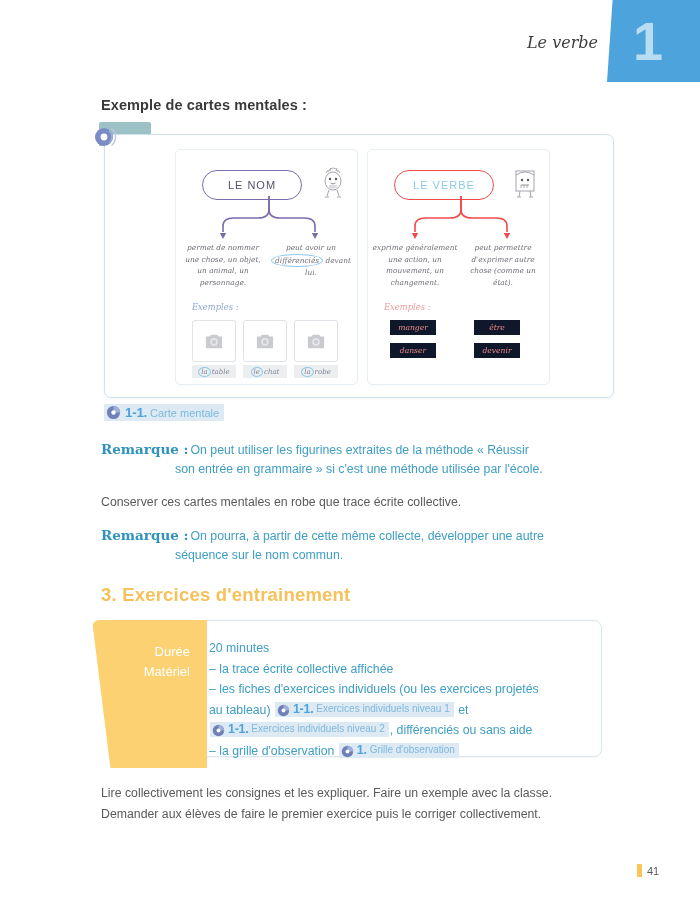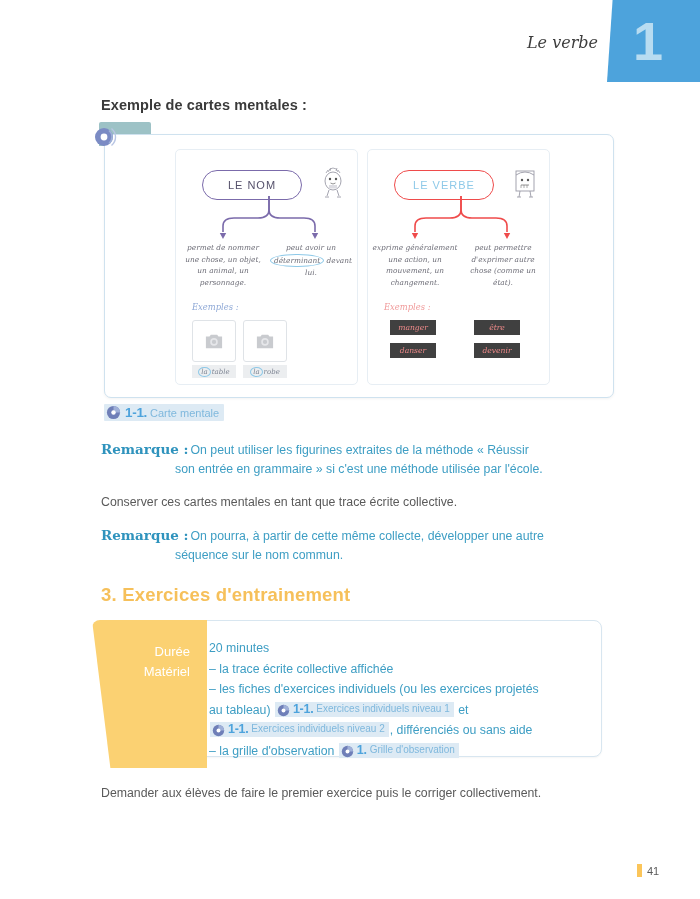--- a/index.html
+++ b/index.html
@@ -447,7 +447,7 @@
       </svg>
       <div class="branch-col branch-left">permet de nommer une chose, un objet, un animal, un personnage.</div>
       <div class="branch-col branch-right">
-        <span>peut avoir un </span><span class="determinant-oval">déterminant</span>
+        <span>peut avoir un </span><span class="determinant-oval">différenciés</span>
         <span>devant lui.</span>
       </div>
       <div class="examples-label" id="examples-label-nom">Exemples :</div>

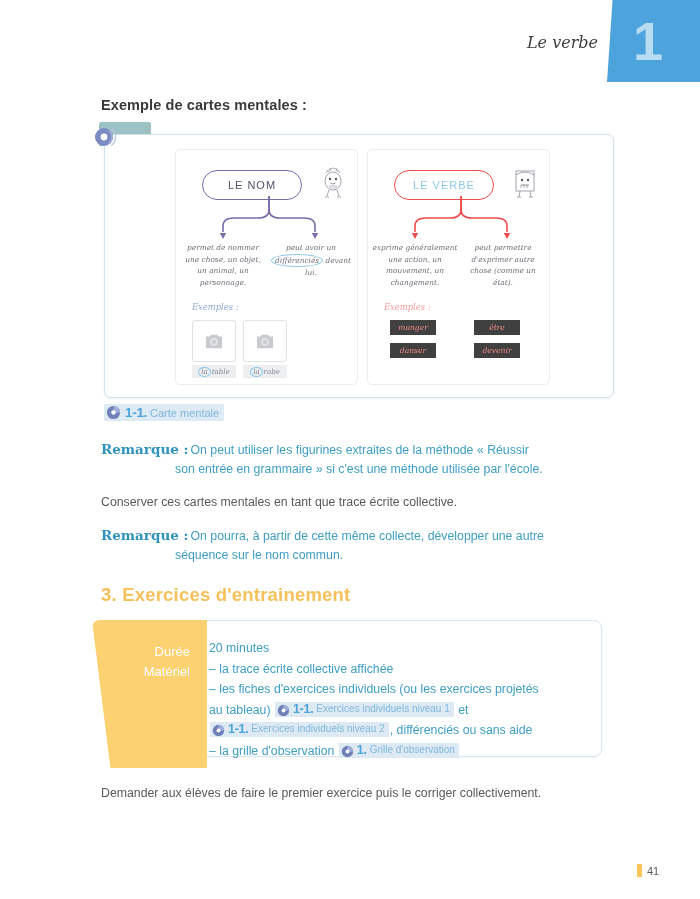--- a/index.html
+++ b/index.html
@@ -213,7 +213,7 @@
   .verb-chip {
     width: 46px;
     height: 15px;
-    background: #404040;
+    background: #0f172a;
     display: flex;
     align-items: center;
     justify-content: center;

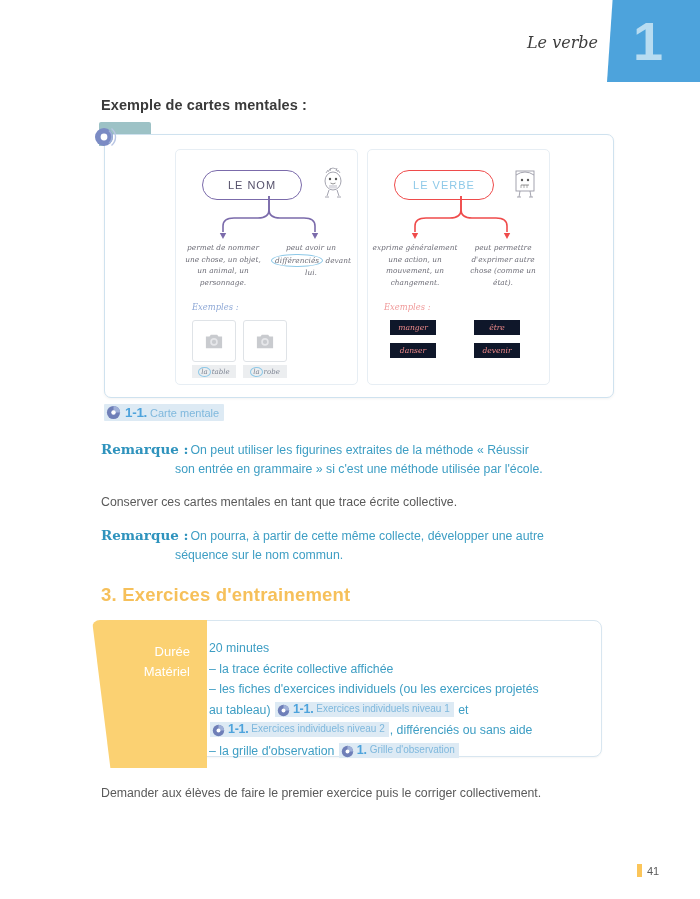--- a/index.html
+++ b/index.html
@@ -463,6 +463,19 @@
           <div class="photo-caption">
               <span class="det">la</span>
               <span>table</span>
+            </div>
+        </div>
+        <div class="photo-item">
+          <div class="photo-box">
+            <svg viewBox="0 0 24 20" width="22" height="18">
+                <path d="M3 5h4l1.5-2h7L17 5h4v13H3z" fill="#c9cbcf"></path>
+                <circle cx="12" cy="11" r="4.2" fill="#e6e7ea"></circle>
+                <circle cx="12" cy="11" r="2.4" fill="#c9cbcf"></circle>
+              </svg>
+          </div>
+          <div class="photo-caption">
+              <span class="det">le</span>
+              <span>chat</span>
             </div>
         </div>
         <div class="photo-item">

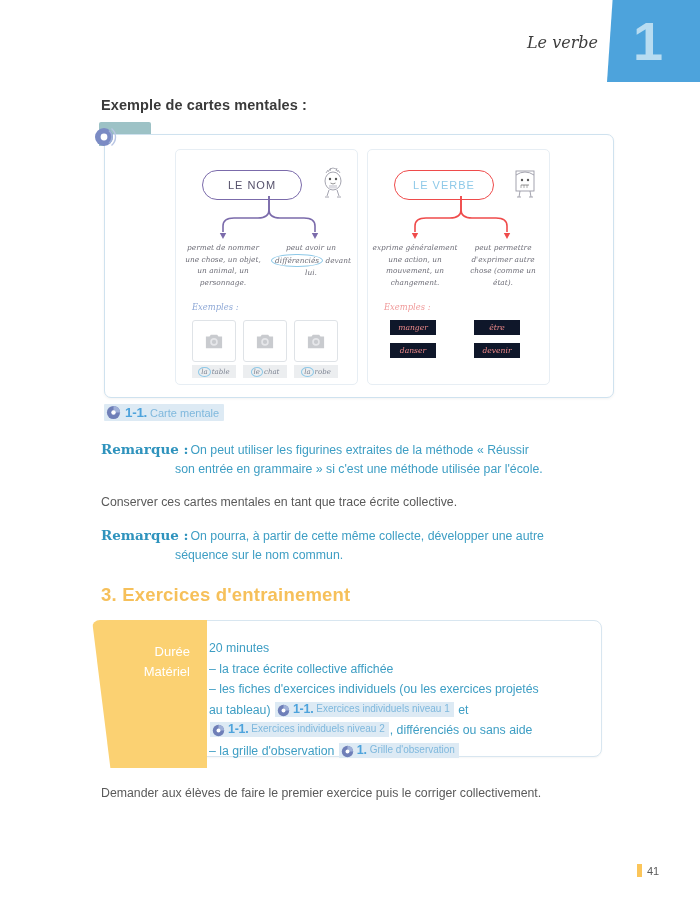--- a/index.html
+++ b/index.html
@@ -547,7 +547,7 @@
     <span class="remark-cont">son entrée en grammaire » si c'est une méthode utilisée par l'école.</span>
   </div>
 
-  <div id="para-conserver">Conserver ces cartes mentales en tant que trace écrite collective.</div>
+  <div id="para-conserver">Conserver ces cartes mentales en robe que trace écrite collective.</div>
 
   <div class="remark-block" id="remark-2">
     <span class="remark-label">Remarque :</span><span class="remark-body">On pourra, à partir de cette même collecte, développer une autre</span>

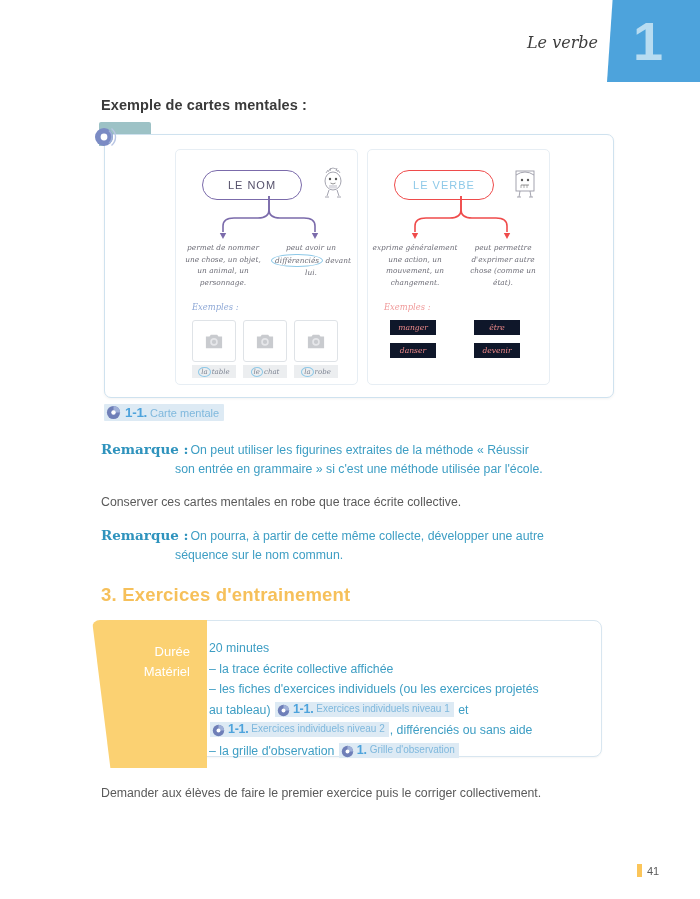--- a/index.html
+++ b/index.html
@@ -612,6 +612,7 @@
   </div>
 
   <div id="bottom-para">
+    <div>Lire collectivement les consignes et les expliquer. Faire un exemple avec la classe.</div>
     <div>Demander aux élèves de faire le premier exercice puis le corriger collectivement.</div>
   </div>
 

